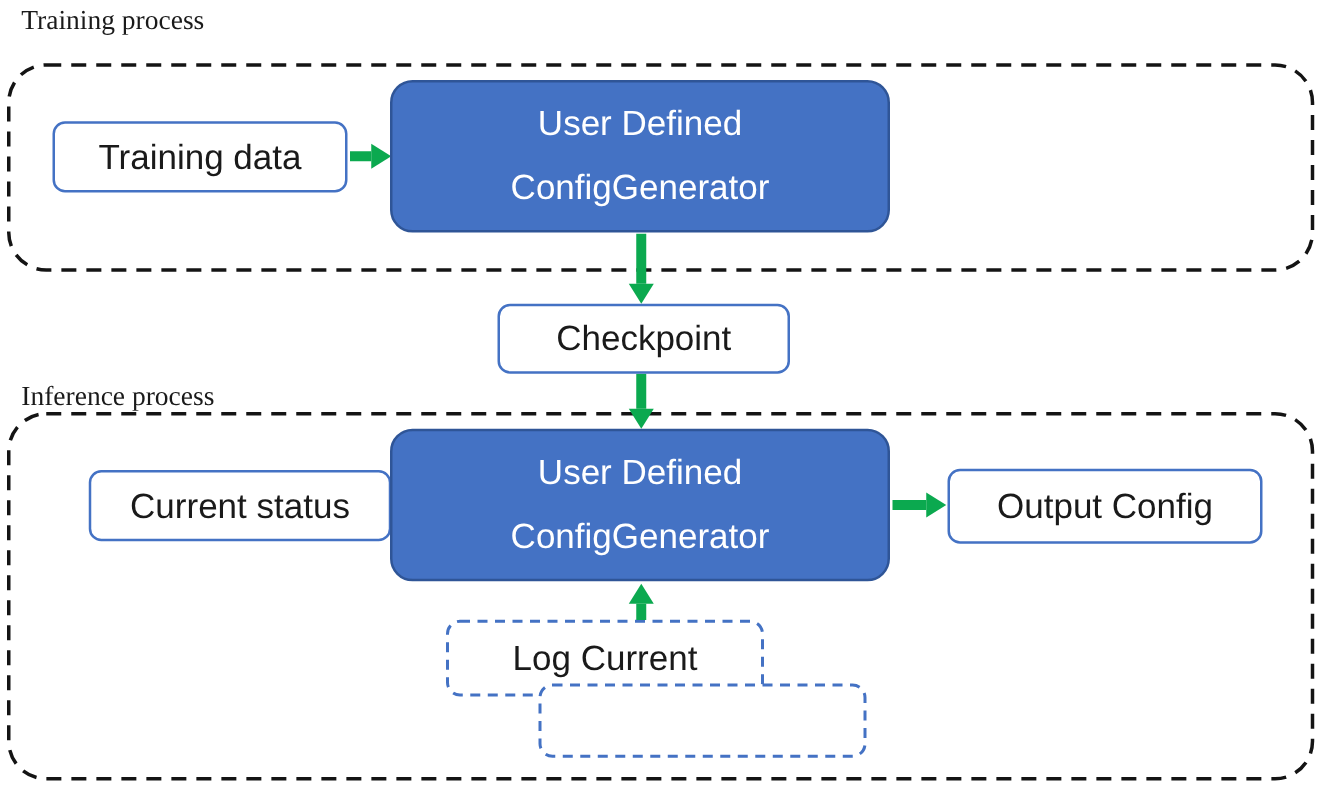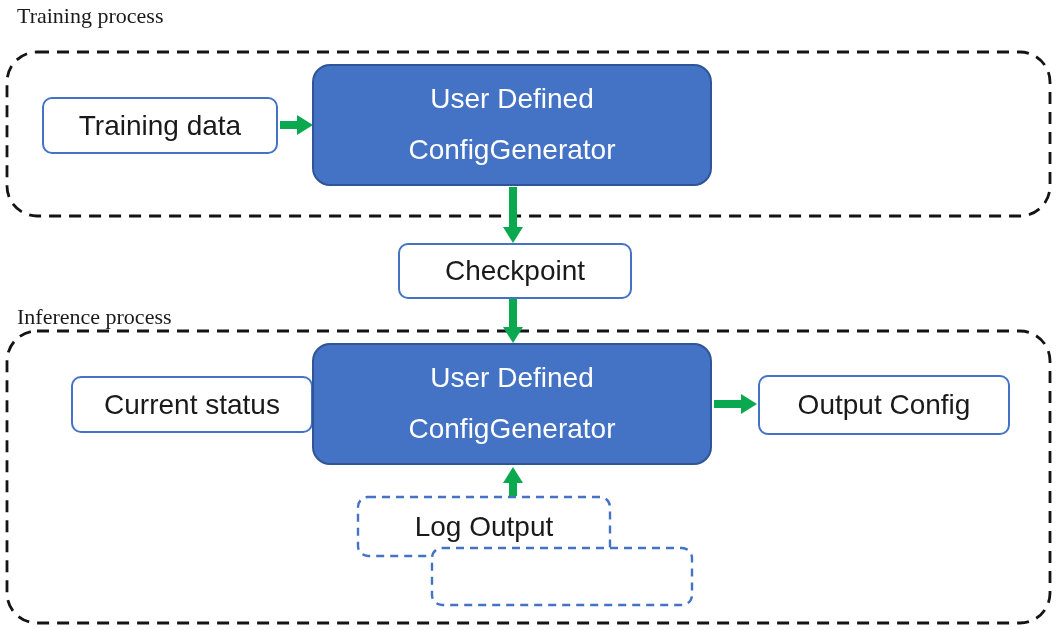--- a/index.html
+++ b/index.html
@@ -157,7 +157,7 @@
   </div>
 
   <div class="node trigger-label log-trigger">
-    <span>Log Output</span>
+    <span>Log Current</span>
   </div>
 
 </div>

